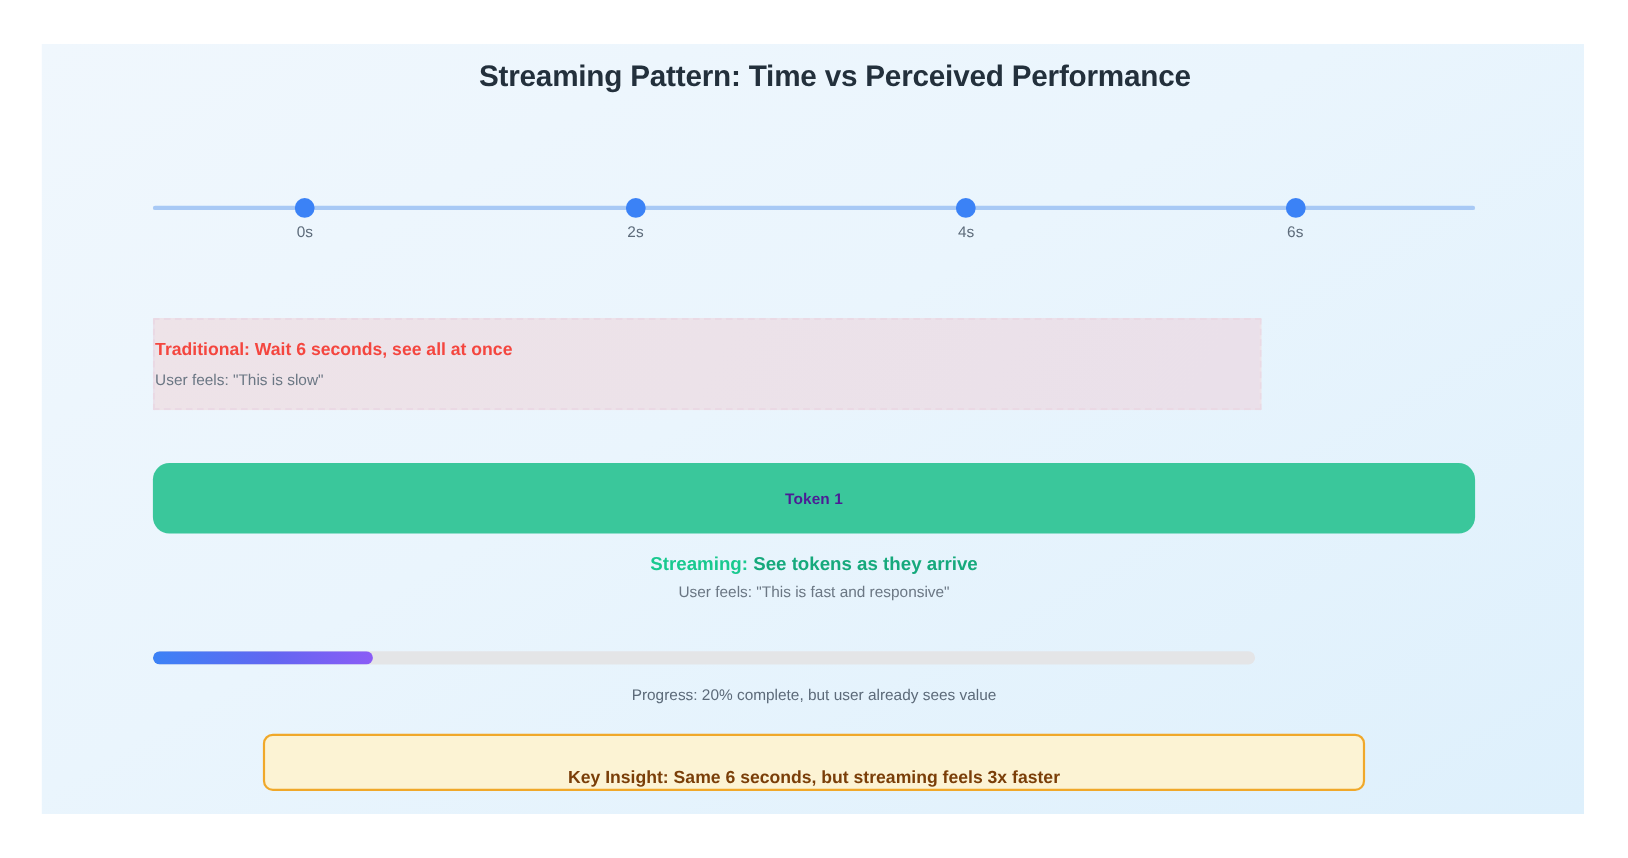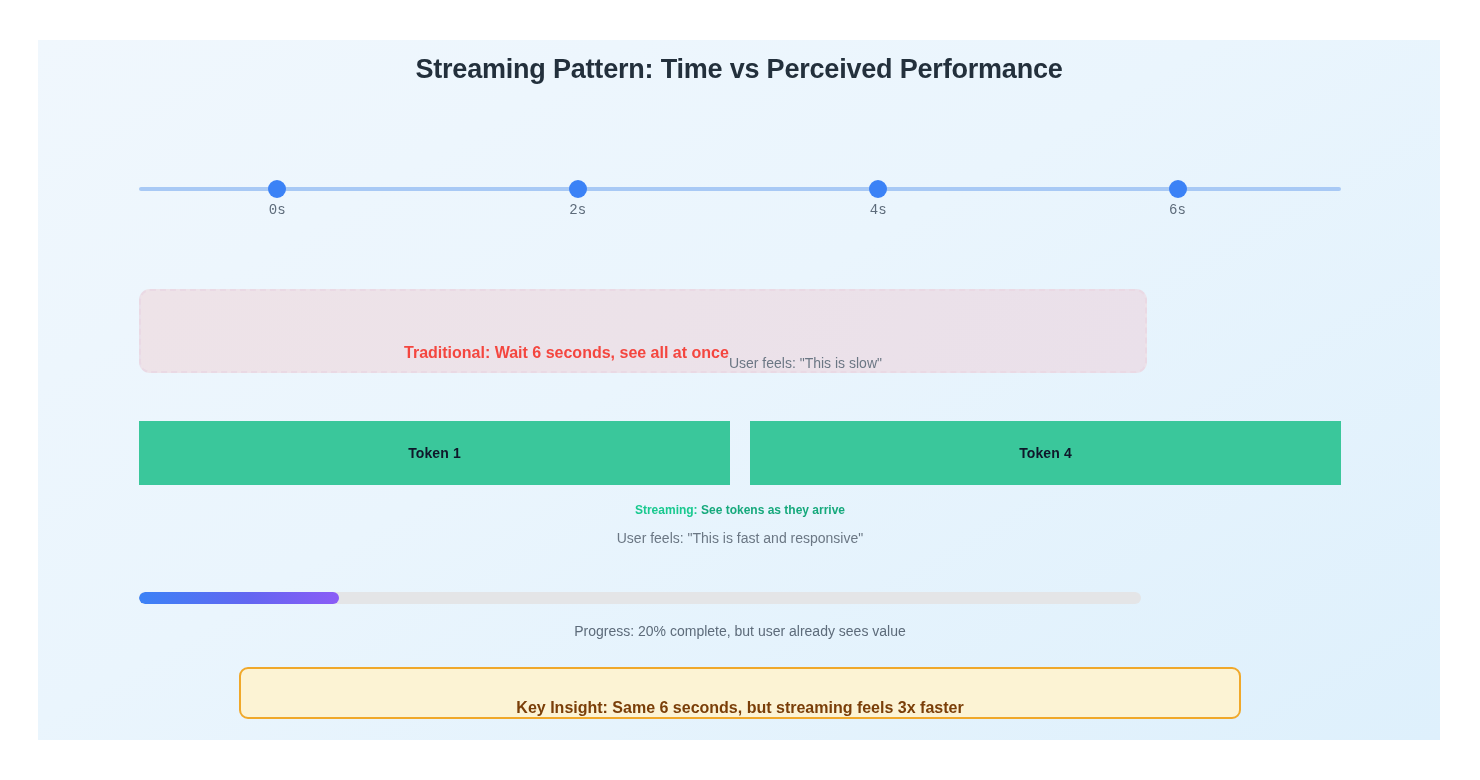--- a/index.html
+++ b/index.html
@@ -45,6 +45,7 @@
     font-weight: bold;
     color: #23303c;
     letter-spacing: -0.2px;
+    padding-left: 20px;
   }
 
   

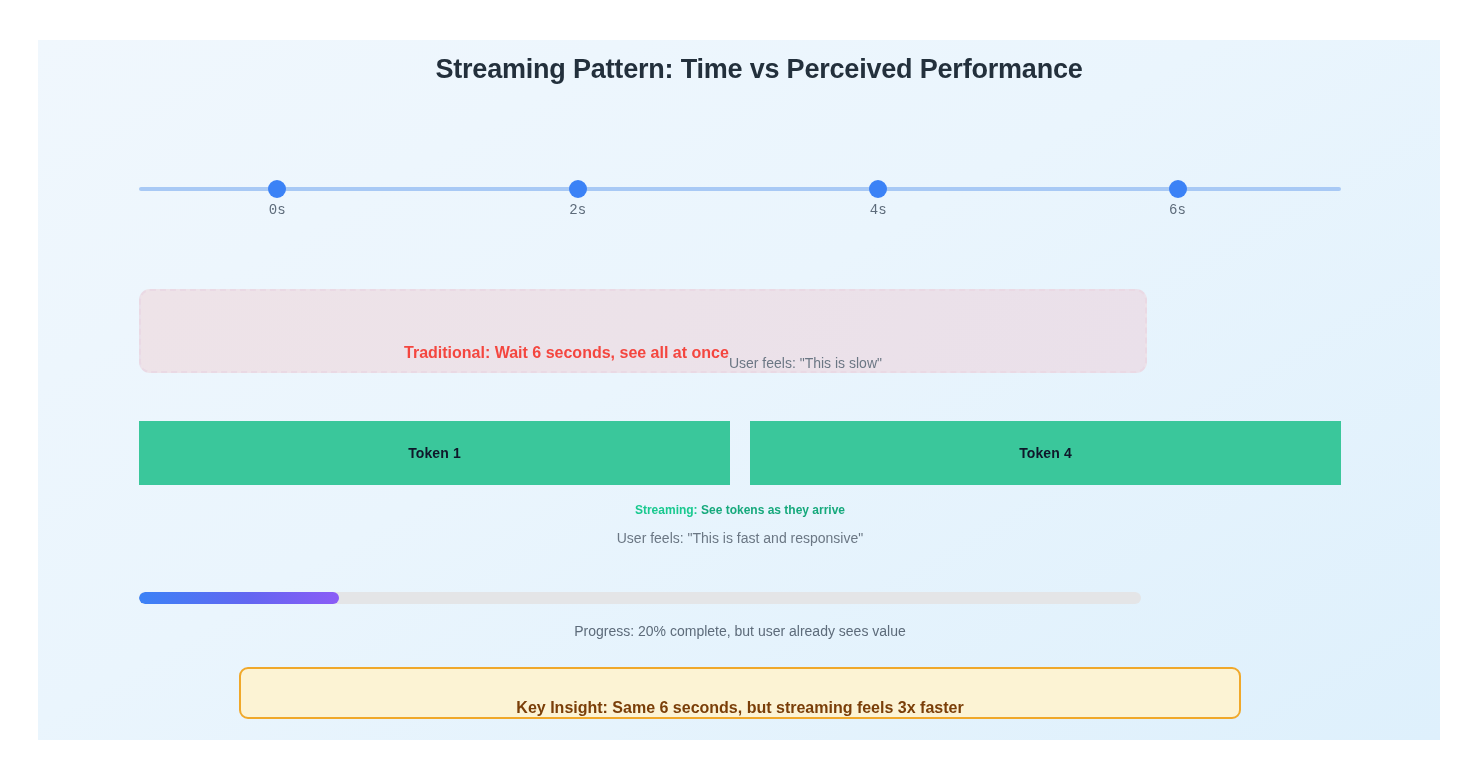--- a/index.html
+++ b/index.html
@@ -55,7 +55,6 @@
     top: 147px;
     width: 1202px;
     height: 60px;
-    font-family: Liberation Mono, monospace;
   }
   .timeline-track {
     position: absolute;

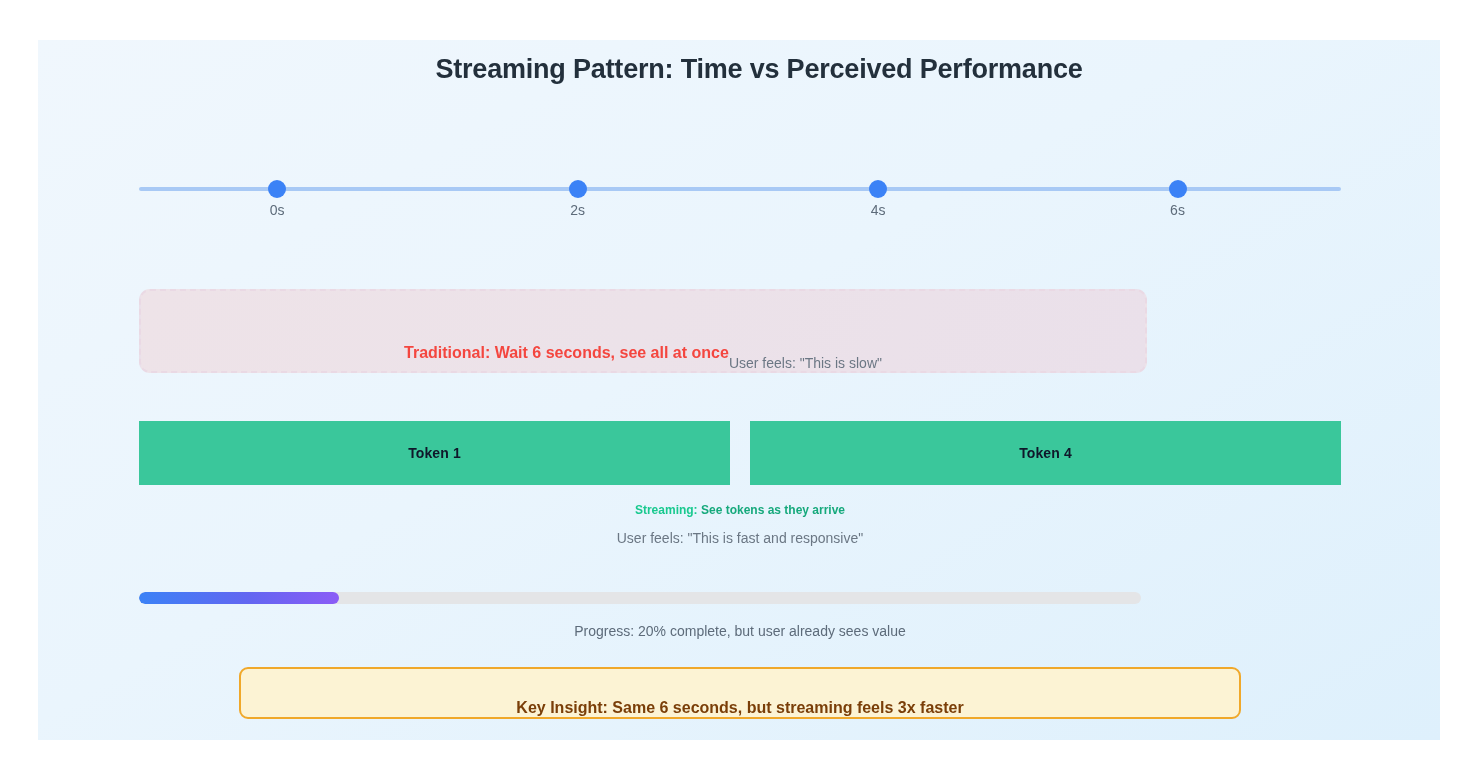--- a/index.html
+++ b/index.html
@@ -99,11 +99,11 @@
     height: 84px;
     box-sizing: border-box;
     border: 2px dashed #ead9e4;
-    border-radius: 11px;
+    border-radius: 1px;
     background: linear-gradient(120deg, #eee3e8 0%, #ece2e9 50%, #eae0ea 100%);
     display: flex;
-    flex-direction: row;
-    align-items: flex-end;
+    flex-direction: column;
+    align-items: flex-start;
     justify-content: center;
   }
   .traditional-title {

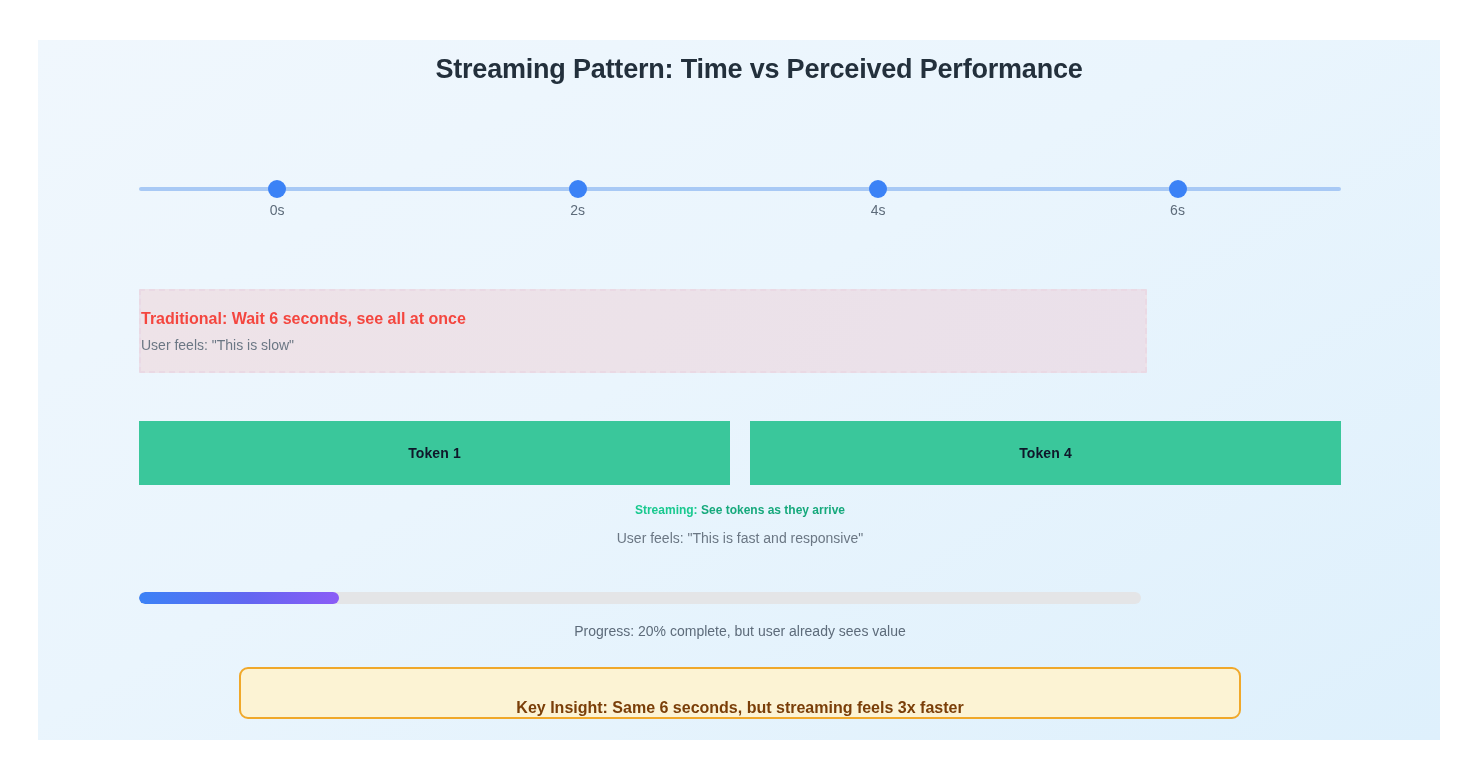--- a/index.html
+++ b/index.html
@@ -130,8 +130,8 @@
   .token {
     flex: 1 1 0;
     background: #3ac79b;
-    border-radius: 0;
-    color: #0f172a;
+    border-radius: 15px;
+    color: #4c1d95;
     font-size: 14px;
     font-weight: bold;
     display: flex;

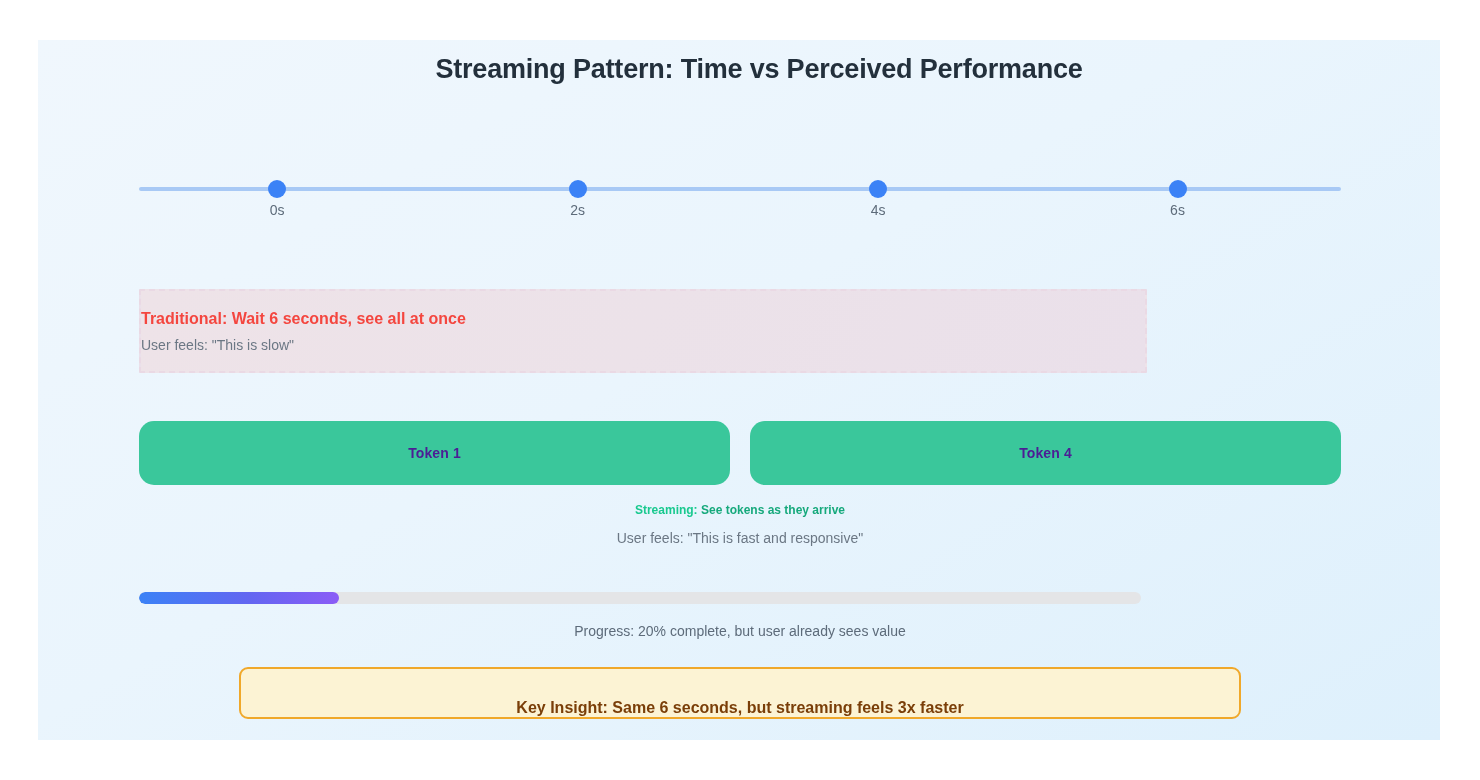--- a/index.html
+++ b/index.html
@@ -247,7 +247,6 @@
 
     <div class="token-row">
       <div class="token">Token 1</div>
-      <div class="token">Token 4</div>
     </div>
 
     <div class="streaming-caption"><span class="lead">Streaming:</span><span> See tokens as they arrive</span></div>

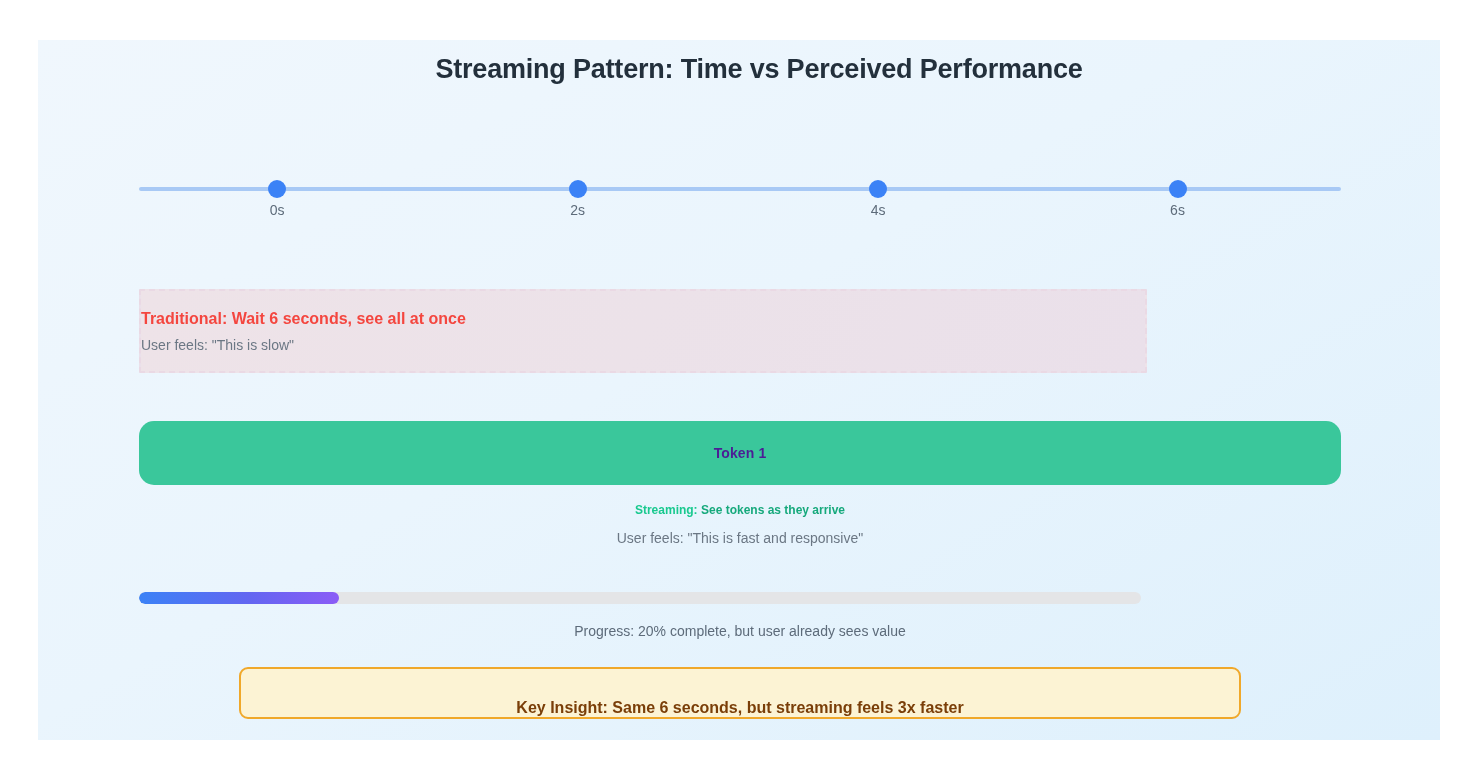--- a/index.html
+++ b/index.html
@@ -148,7 +148,7 @@
     width: 1202px;
     margin-left: 101px;
     text-align: center;
-    font-size: 12px;
+    font-size: 17px;
     font-weight: bold;
     color: #16a97c;
   }

